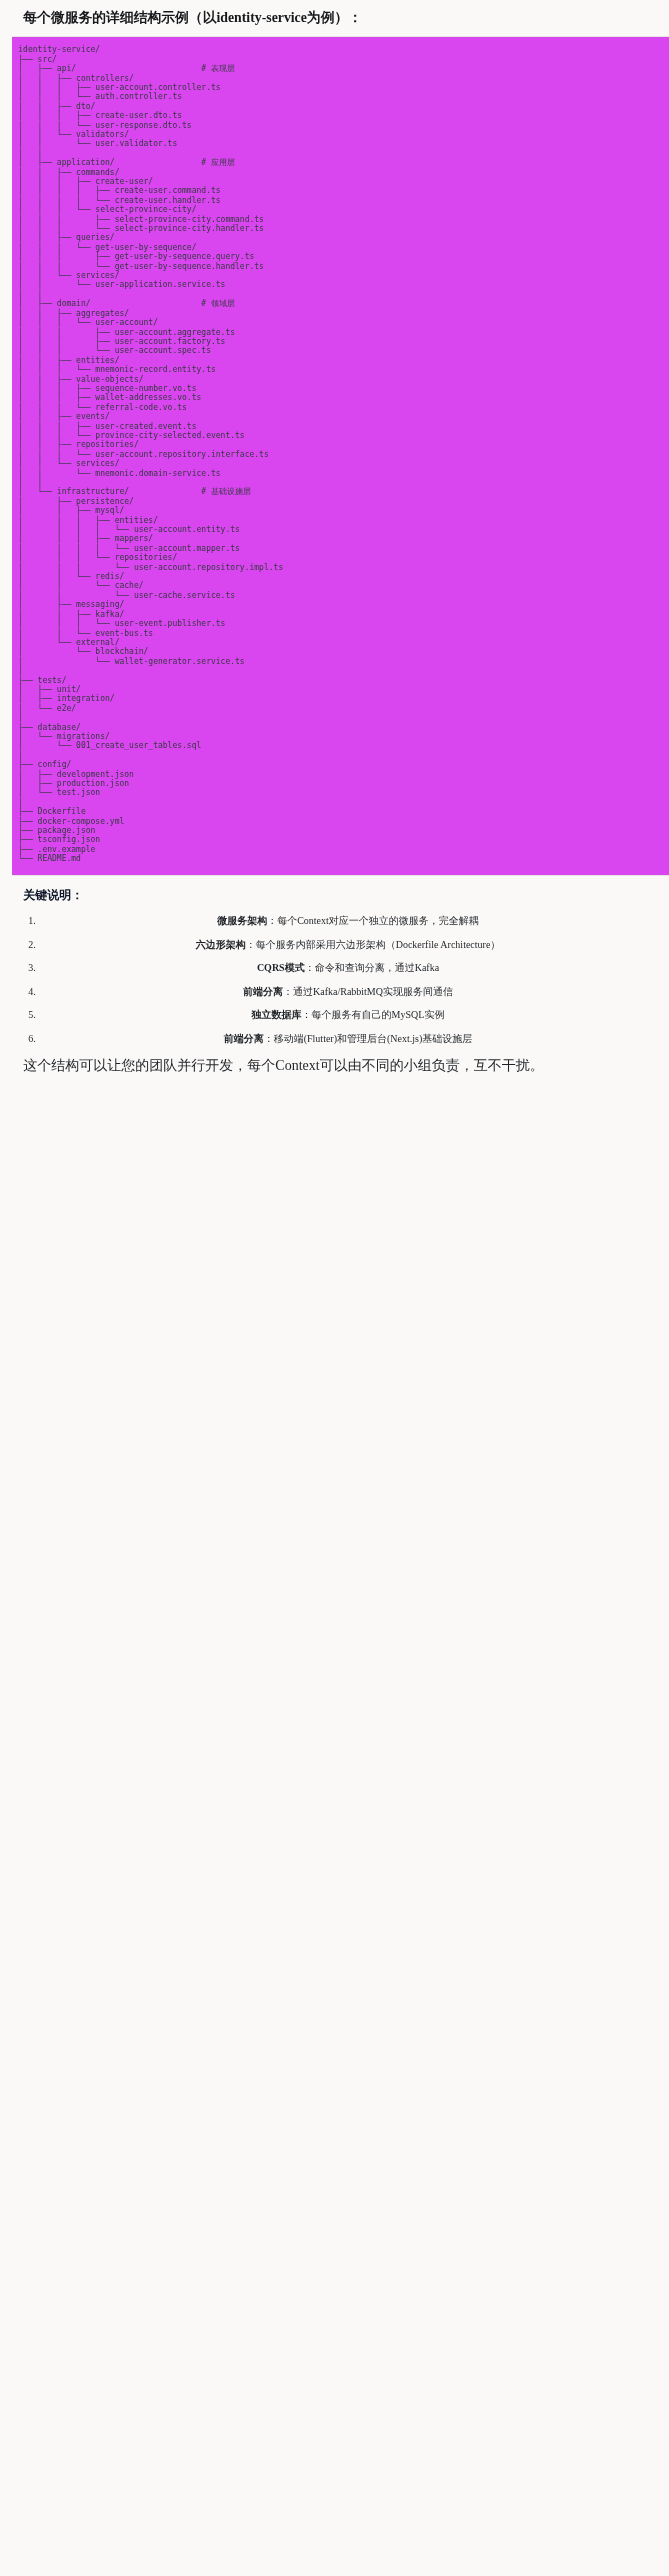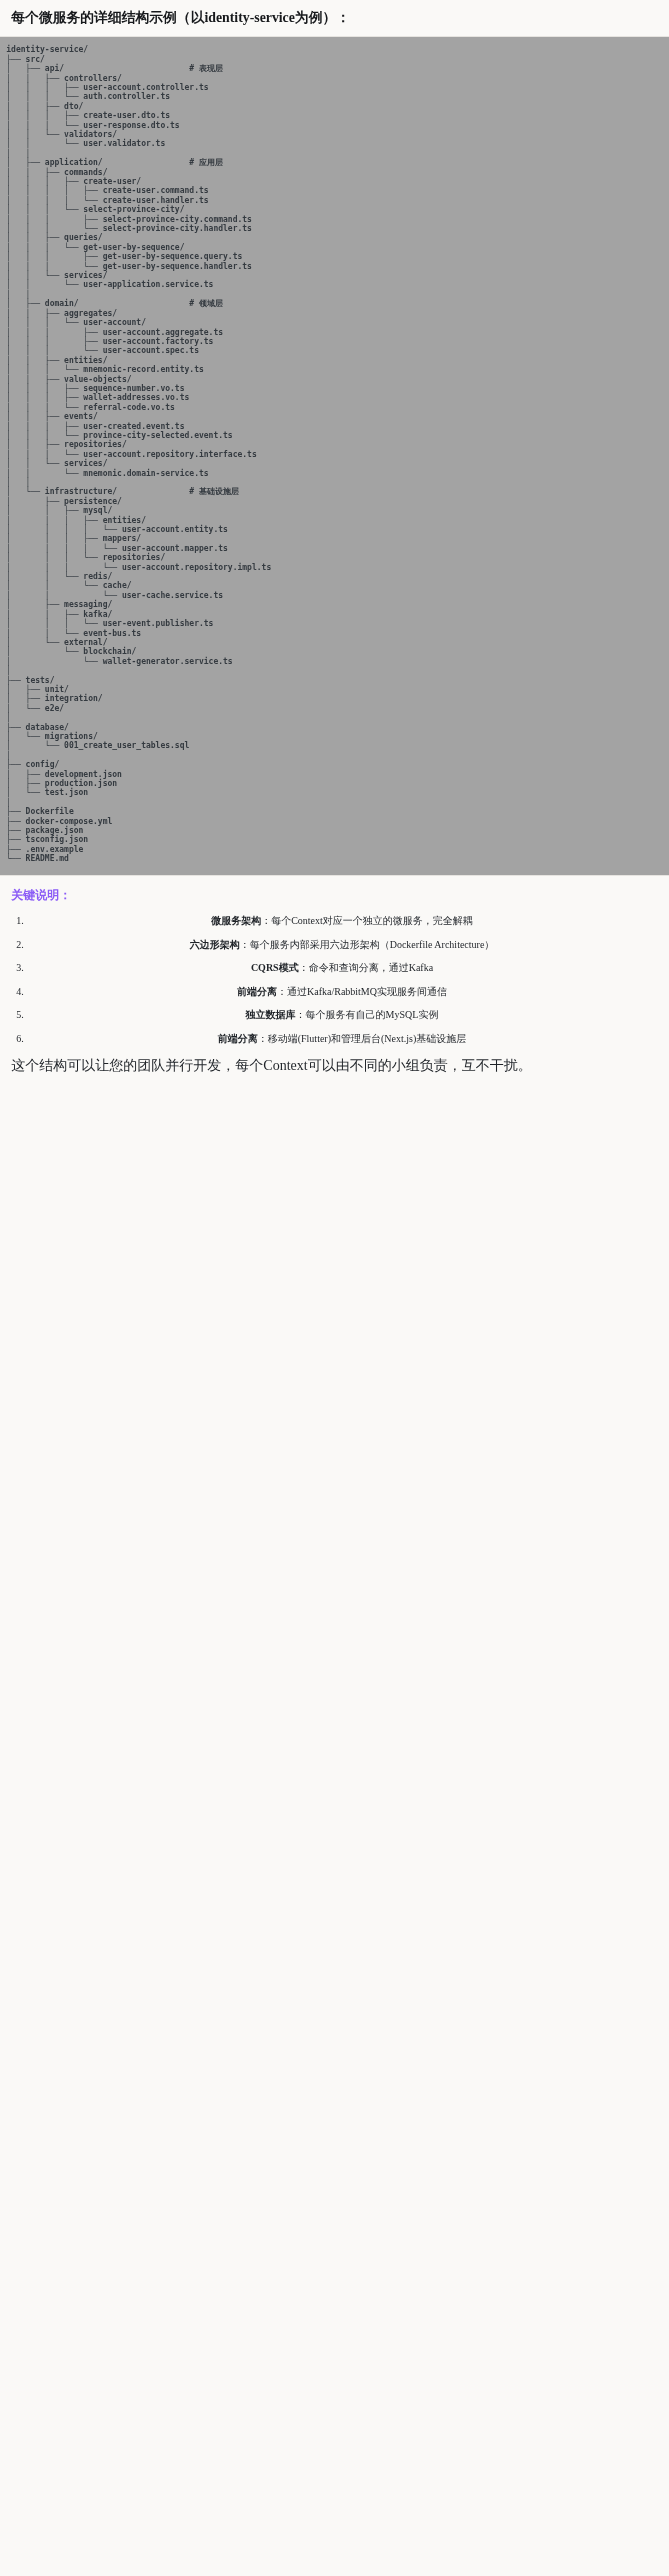--- a/index.html
+++ b/index.html
@@ -9,7 +9,7 @@
     font-family:"Liberation Serif", serif;
     color:#1f2328;
   }
-  .page{width:669px;box-sizing:border-box;}
+  .page{width:669px;box-sizing:border-box;padding-left:12px;}
 
   .title-bar{
     padding:8.8px 11.3px 8.8px 11.3px;

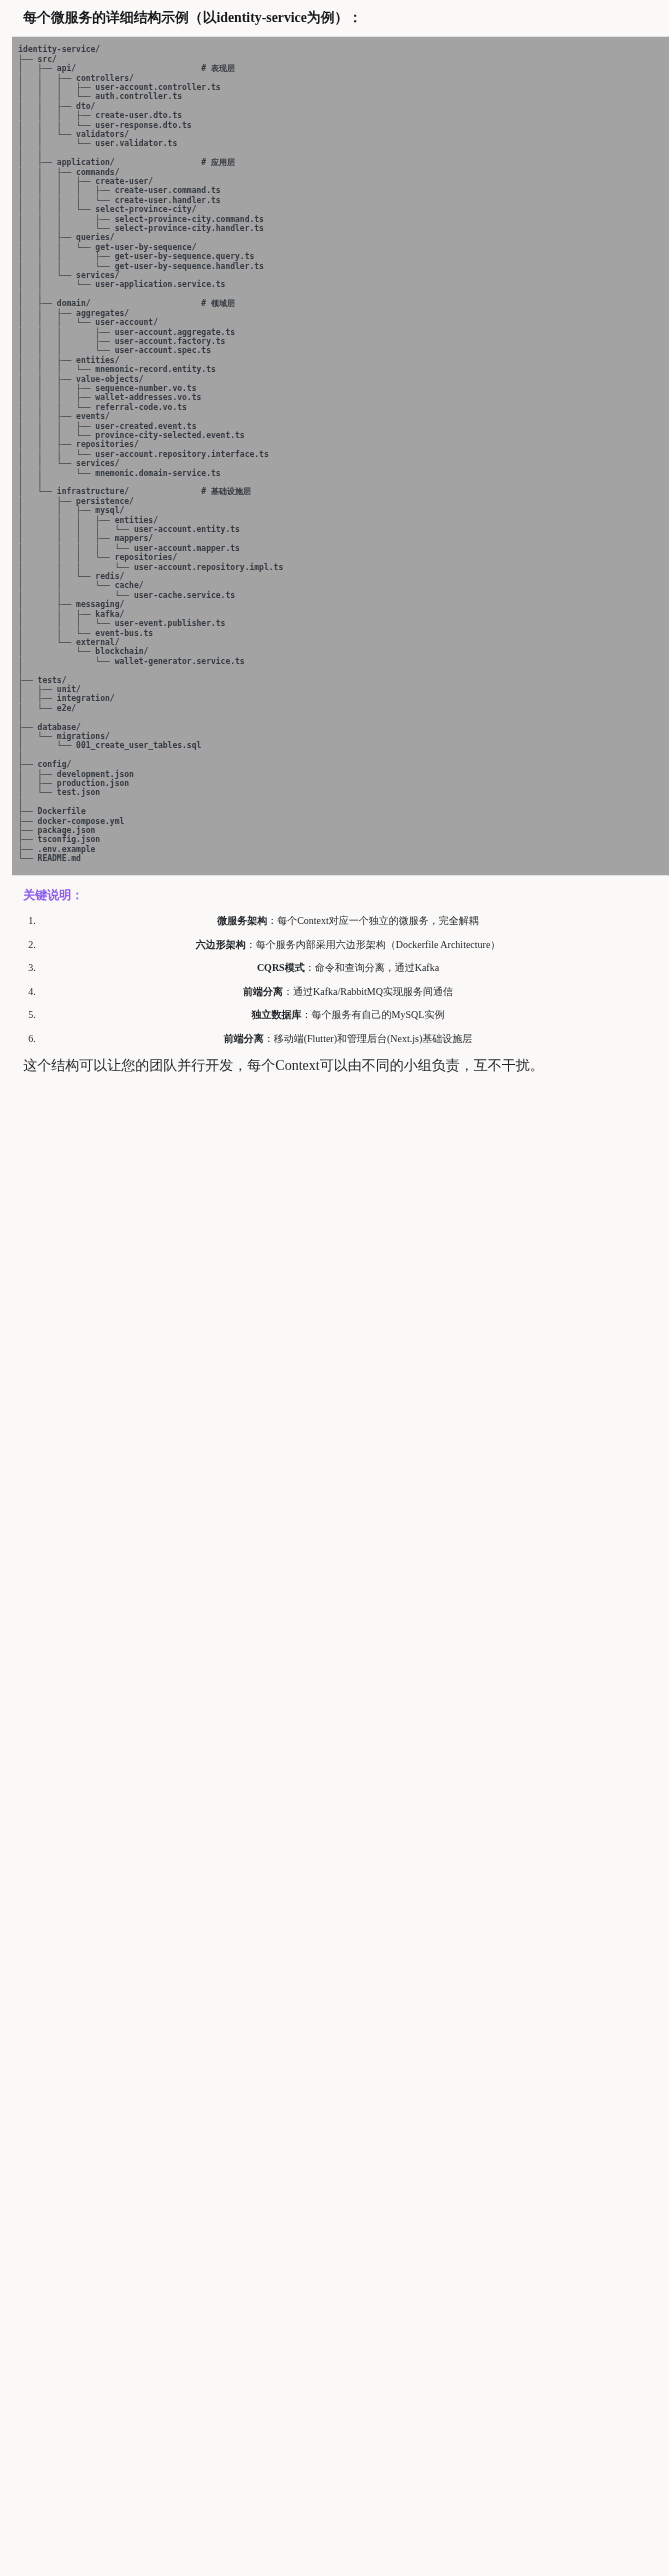--- a/index.html
+++ b/index.html
@@ -26,10 +26,9 @@
   }
 
   .tree-wrap{
-    background:#a3a3a3;
+    background:#d946ef;
     padding:8.8px 0 11.3px 6.3px;
     border-bottom:0.6px solid #e6e4e0;
-    font-weight:bold;
   }
   pre.tree{
     margin:0;

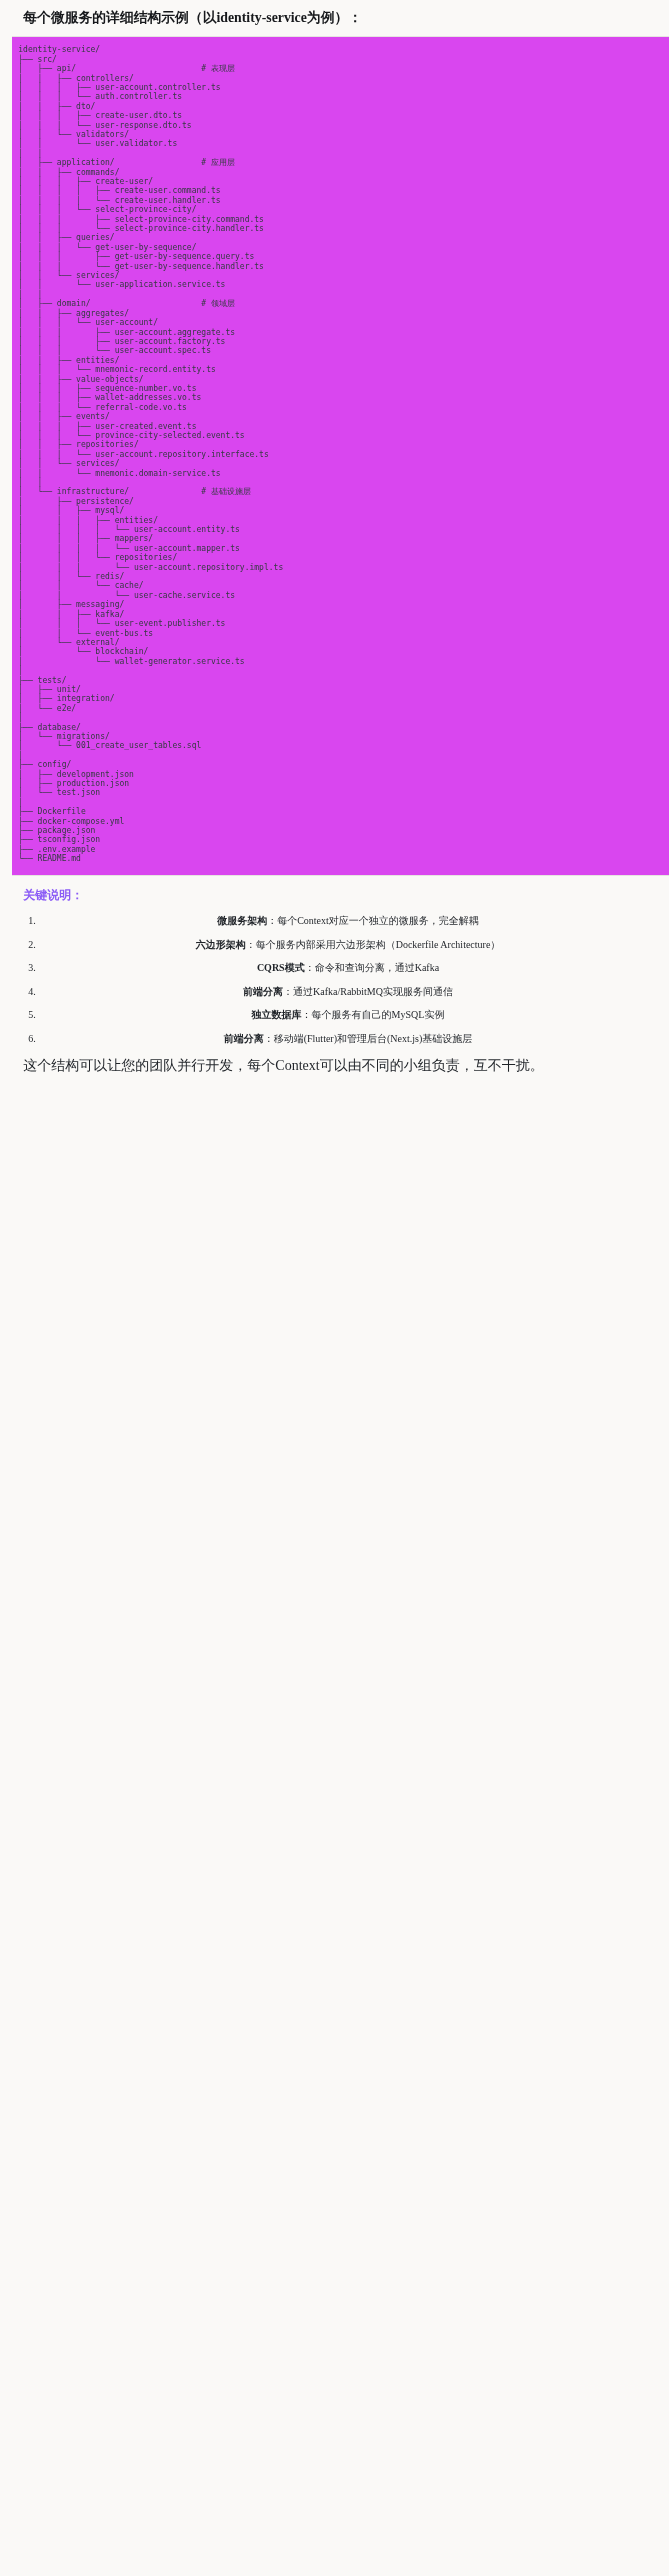--- a/index.html
+++ b/index.html
@@ -49,7 +49,7 @@
     font-family:"Liberation Serif", serif;
     font-weight:bold;
     font-size:12px;
-    color:#8b5cf6;
+    color:#0f172a;
     margin:0 0 8.8px 0;
   }
   ol.note-list{

